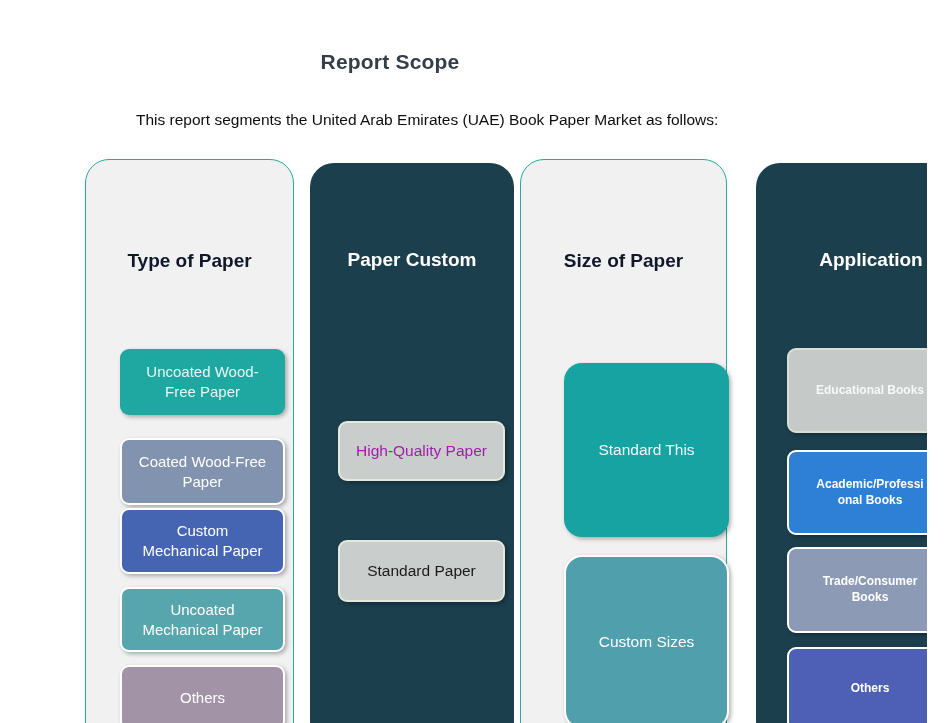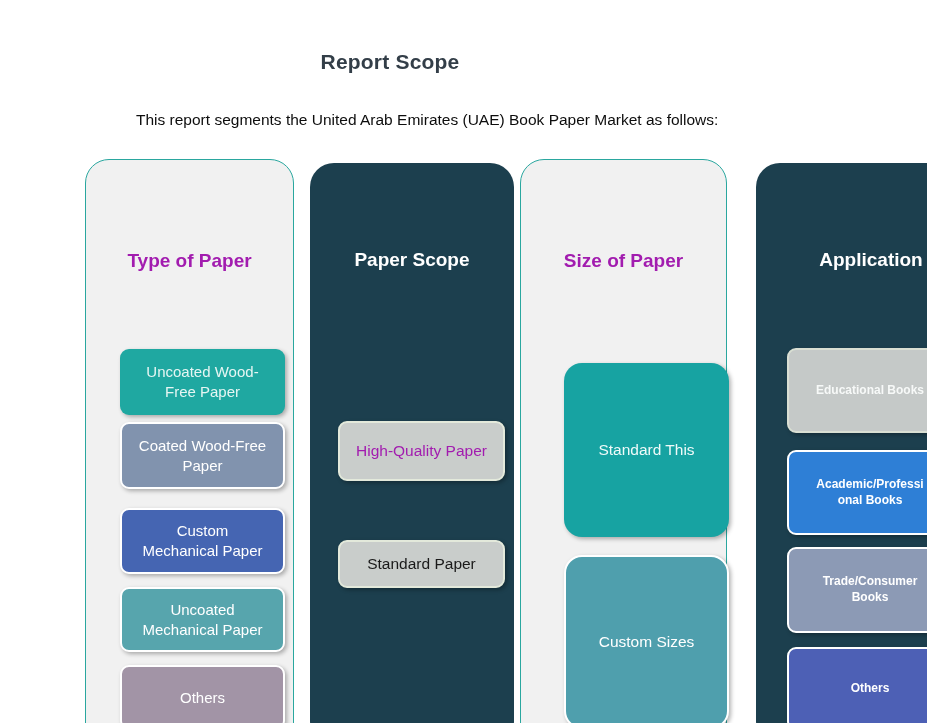--- a/index.html
+++ b/index.html
@@ -45,7 +45,7 @@
     font-weight: 700;
     line-height: 28px;
   }
-  .col-light .col-header { top: 75px; color: #a21caf; }
+  .col-light .col-header { top: 75px; color: #0f172a; }
   .col-dark  .col-header { top: 71px; }
   .box {
     position: absolute;

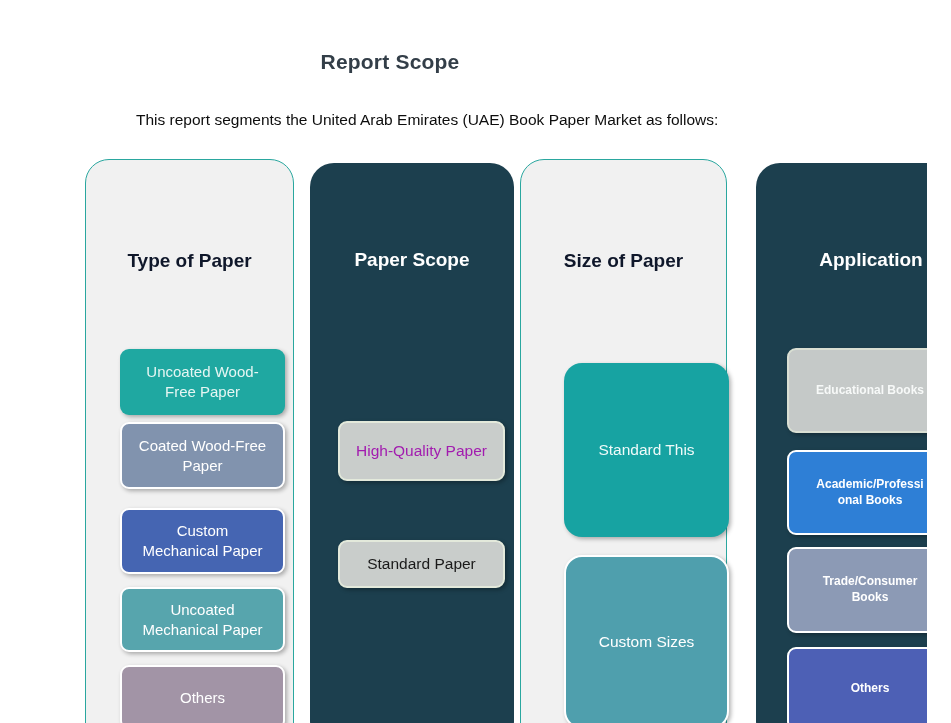--- a/index.html
+++ b/index.html
@@ -100,7 +100,7 @@
   </div>
 
   <div class="col c2 col-dark" style="background-color: rgb(28, 63, 78);">
-    <div class="col-header" style="color: rgb(255, 255, 255);">Paper Scope</div>
+    <div class="col-header" style="color: rgb(255, 255, 255);">Paper Custom</div>
     <div class="box i0" style="background-color: rgb(201, 205, 203); color: #a21caf; border: 2.5px solid rgb(227, 233, 219);">High-Quality Paper</div>
     <div class="box i1" style="background-color: rgb(201, 205, 203); color: rgb(26, 26, 26); border: 2.5px solid rgb(227, 233, 219);">Standard Paper</div>
   </div>

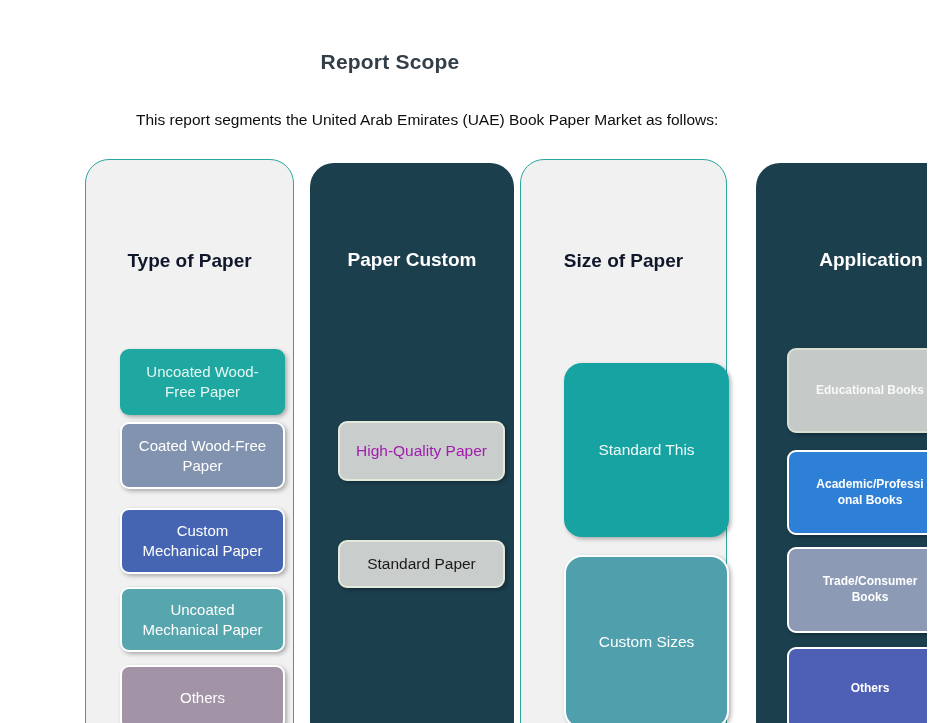--- a/index.html
+++ b/index.html
@@ -64,7 +64,7 @@
   .c3 .box { font-size: 15.5px; border-radius: 18px; }
   .c4 .box { font-size: 12px; font-weight: bold; }
   .c1 .i0 { left: 22px; top: 177px; width: 165px; height: 66px; }
-  .c1 .i1 { left: 22px; top: 250px; width: 165px; height: 67px; }
+  .c1 .i1 { left: 22px; top: 266px; width: 165px; height: 67px; }
   .c1 .i2 { left: 22px; top: 336px; width: 165px; height: 66px; }
   .c1 .i3 { left: 22px; top: 415px; width: 165px; height: 65px; }
   .c1 .i4 { left: 22px; top: 493px; width: 165px; height: 65px; }

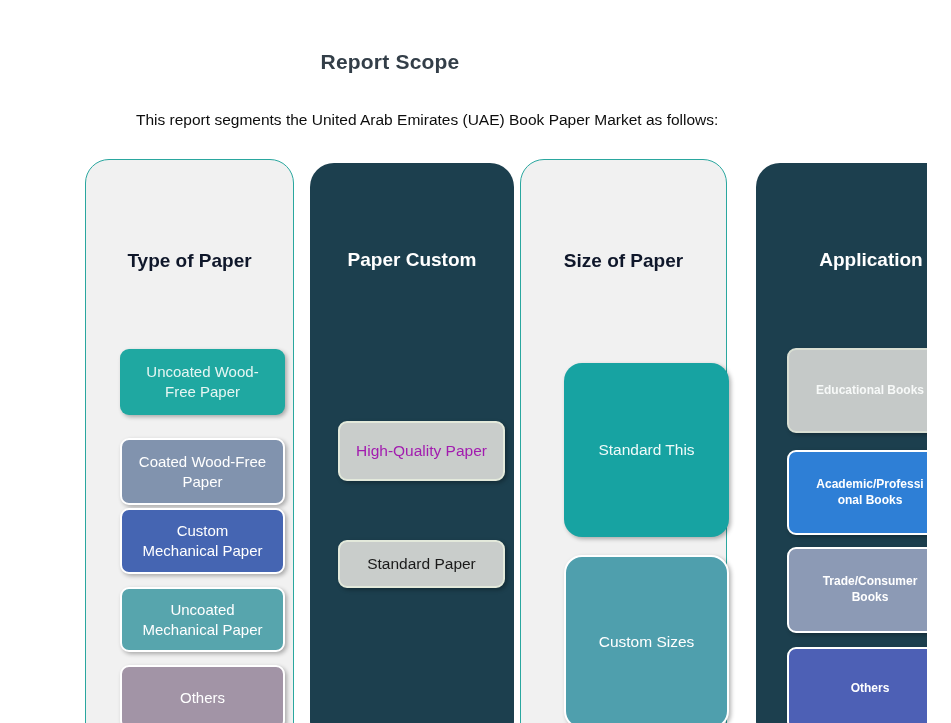--- a/index.html
+++ b/index.html
@@ -69,7 +69,7 @@
   .c1 .i3 { left: 22px; top: 415px; width: 165px; height: 65px; }
   .c1 .i4 { left: 22px; top: 493px; width: 165px; height: 65px; }
   .c2 .i0 { left: 16px; top: 246px; width: 167px; height: 60px; }
-  .c2 .i1 { left: 16px; top: 365px; width: 167px; height: 48px; }
+  .c2 .i1 { left: 16px; top: 365px; width: 167px; height: 62px; }
   .c3 .i0 { left: 31px; top: 191px; width: 165px; height: 174px; }
   .c3 .i1 { left: 31px; top: 383px; width: 165px; height: 174px; }
   .c4 .i0 { left: 19px; top: 173px; width: 166px; height: 85px; }

